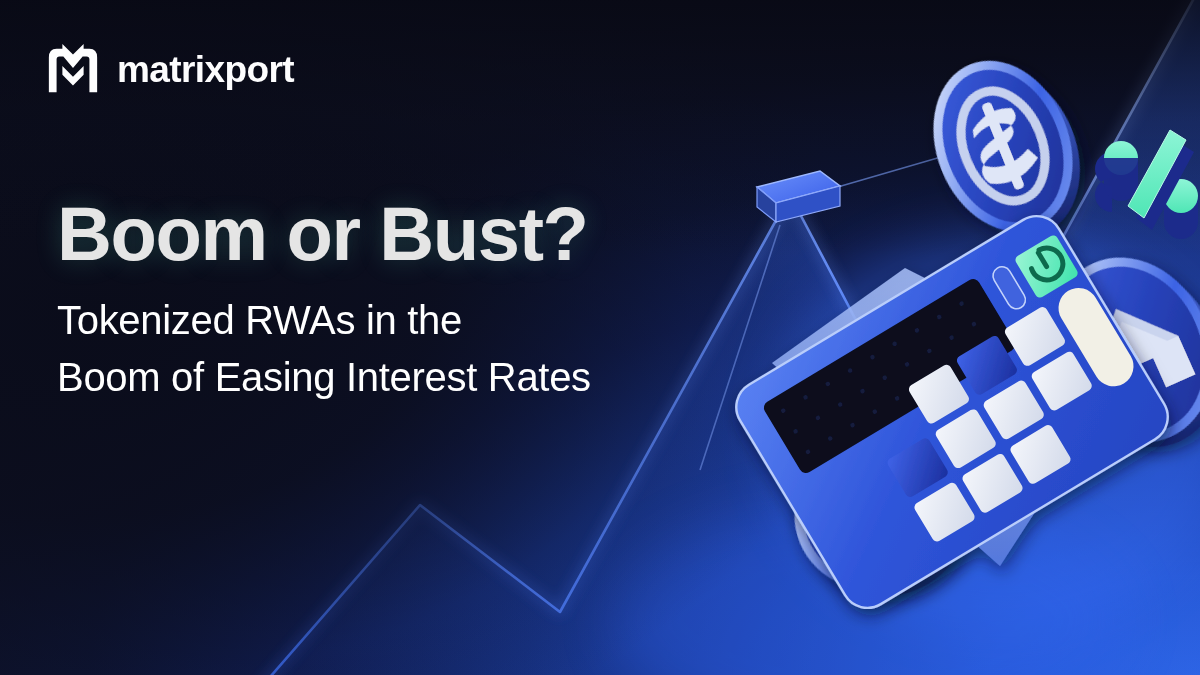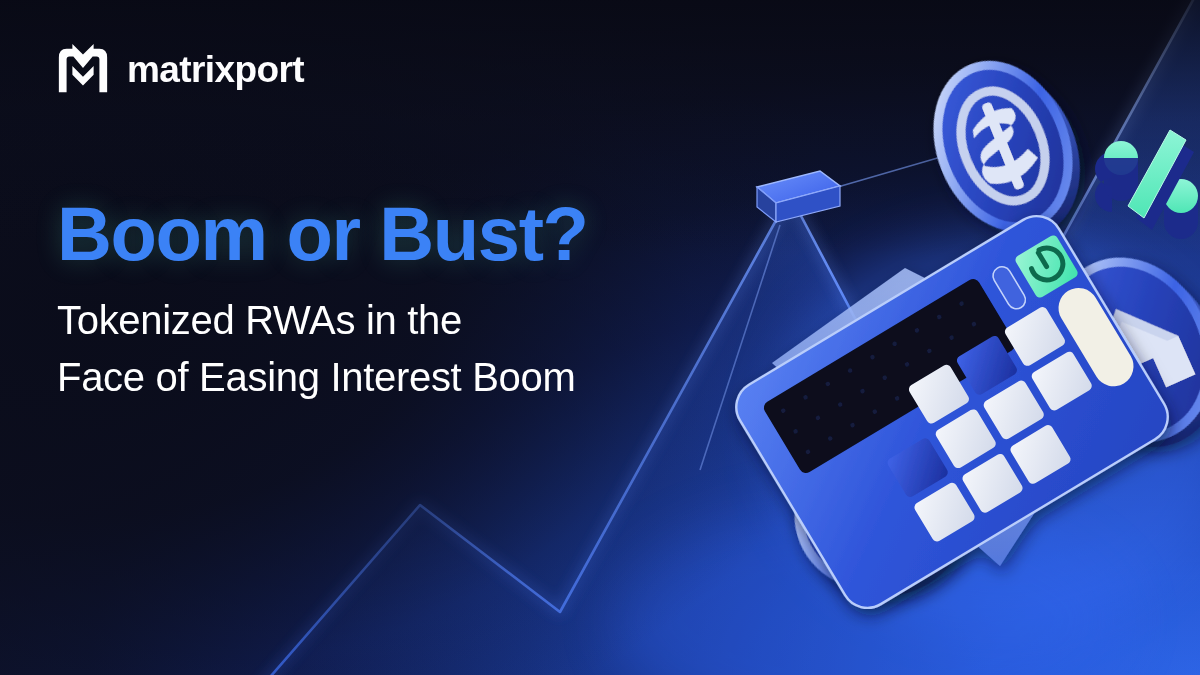--- a/index.html
+++ b/index.html
@@ -33,7 +33,7 @@
 
   
   .logo{
-    position:absolute;left:55px;top:40px;
+    position:absolute;left:45px;top:40px;
     display:flex;align-items:center;gap:16px;
     z-index:30;
   }

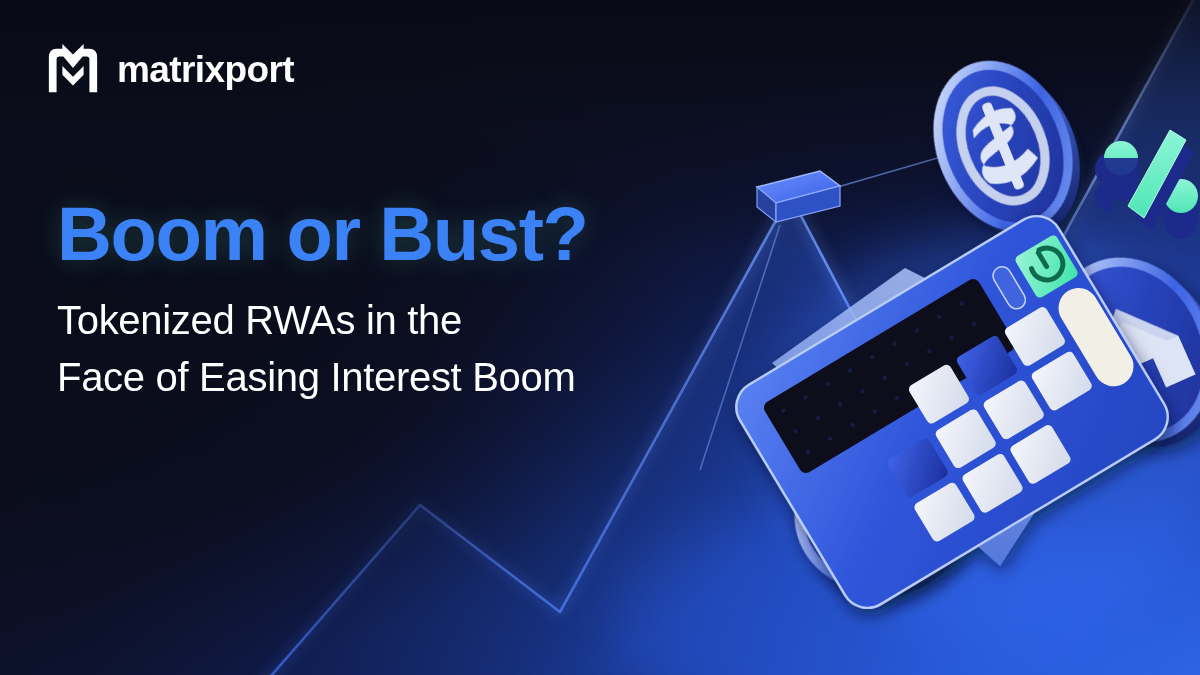--- a/index.html
+++ b/index.html
@@ -47,7 +47,7 @@
   
   .copy{position:absolute;left:57px;top:196px;z-index:30;}
   .headline{
-    color:#3b82f6;
+    color:#e5e5e5;
     font-size:76px;font-weight:bold;line-height:1.0;
     letter-spacing:-1.4px;margin:0 0 20px 0;
     text-shadow:0 0 26px rgba(94,234,198,0.22);

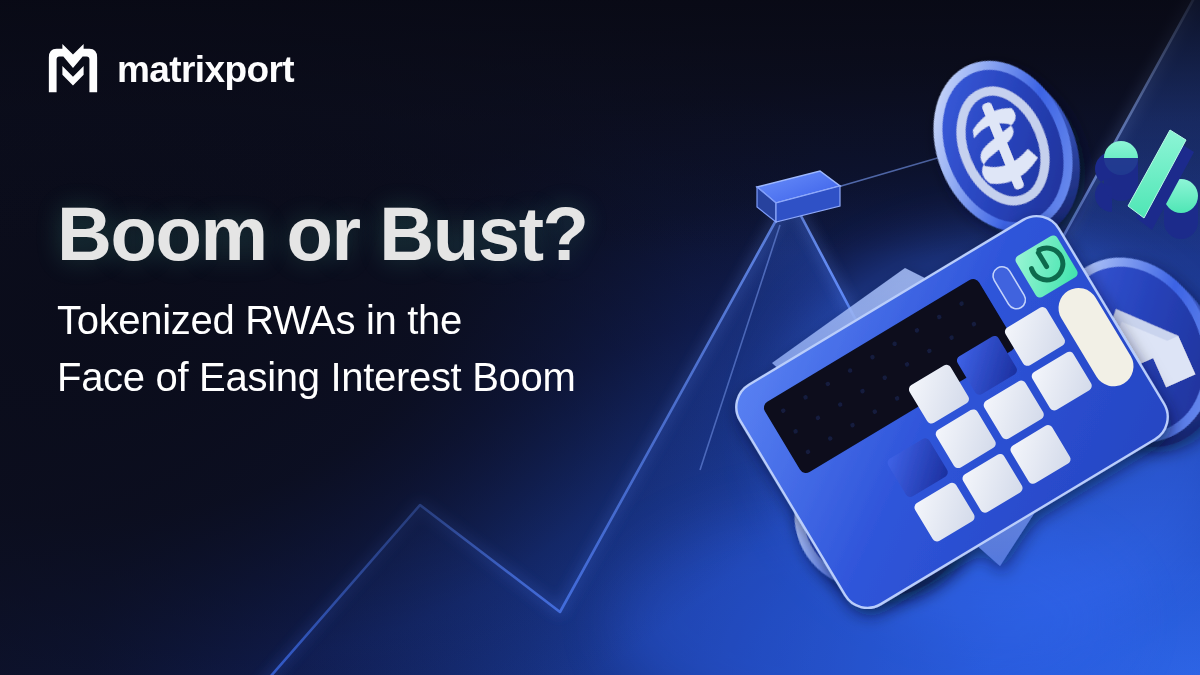--- a/index.html
+++ b/index.html
@@ -300,7 +300,7 @@
   <div class="copy">
     <h1 class="headline">Boom or Bust?</h1>
     <p class="sub-line">Tokenized RWAs in the</p>
-    <p class="sub-line">Face of Easing Interest Boom</p>
+    <p class="sub-line">Boom of Easing Interest Rates</p>
   </div>
 
 </div>

